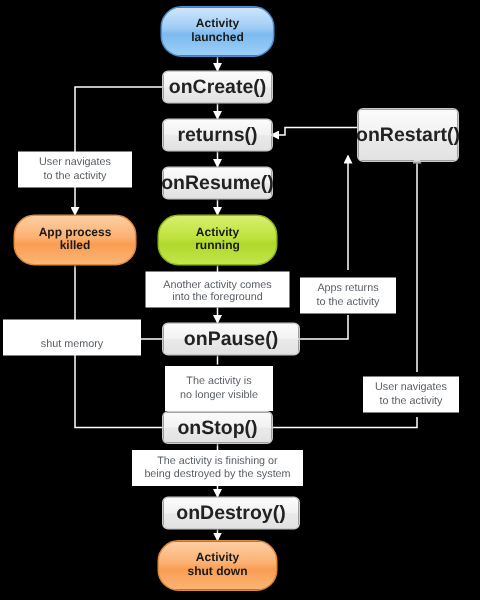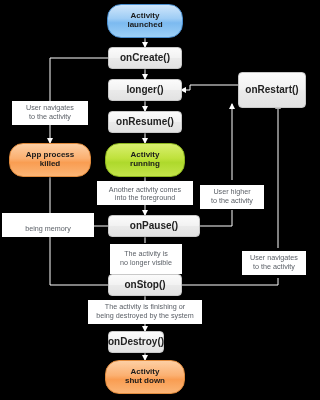--- a/index.html
+++ b/index.html
@@ -27,7 +27,7 @@
     border:1px solid #c9c9c9;
     border-radius:4px;
     color:#222222;
-    font-size:10px;
+    font-size:13px;
     font-weight:bold;
     box-shadow:0 1px 1px rgba(0,0,0,.35);
   }

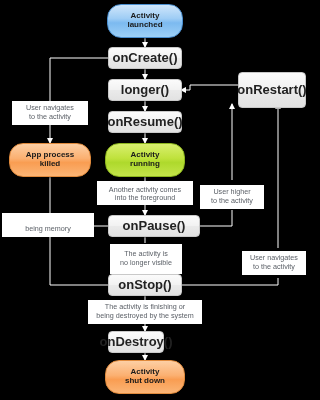--- a/index.html
+++ b/index.html
@@ -123,7 +123,7 @@
 
   <div class="node method" style="left:108px;top:47px;width:74px;height:22px;">onCreate()</div>
 
-  <div class="node method" style="left:108px;top:79px;width:74px;height:22px;">longer()</div>
+  <div class="node method" style="left:108px;top:79px;width:74px;height:22px;">returns()</div>
 
   <div class="node method" style="left:238px;top:72px;width:68px;height:36px;">onRestart()</div>
 

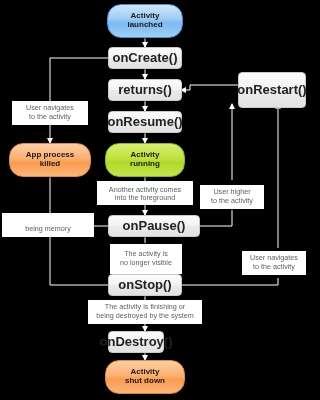--- a/index.html
+++ b/index.html
@@ -159,7 +159,7 @@
 
   <div class="node note" style="left:200px;top:185px;width:64px;height:24px;">
     <span>
-      <span>User higher</span><br>
+      <span>Apps returns</span><br>
       <span>to the activity</span>
     </span>
   </div>

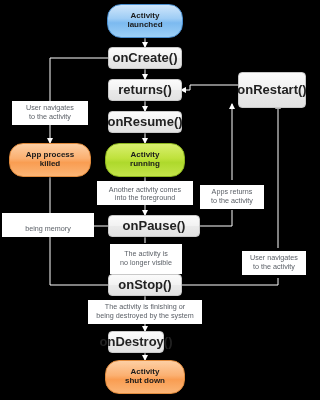--- a/index.html
+++ b/index.html
@@ -167,7 +167,7 @@
   <div class="node note" style="left:2px;top:213px;width:92px;height:24px;">
     <span>
       <br>
-      <span>being memory</span>
+      <span>shut memory</span>
     </span>
   </div>
 

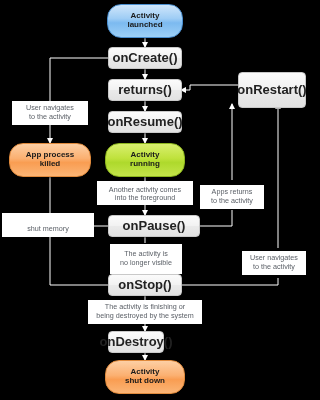--- a/index.html
+++ b/index.html
@@ -196,7 +196,7 @@
     </span>
   </div>
 
-  <div class="node method" style="left:108px;top:331px;width:56px;height:22px;">onDestroy()</div>
+  <div class="node method" style="left:108px;top:331px;width:92px;height:22px;">onDestroy()</div>
 
   <div class="node pill pill-orange" style="left:105px;top:360px;width:80px;height:34px;">
     <span>

